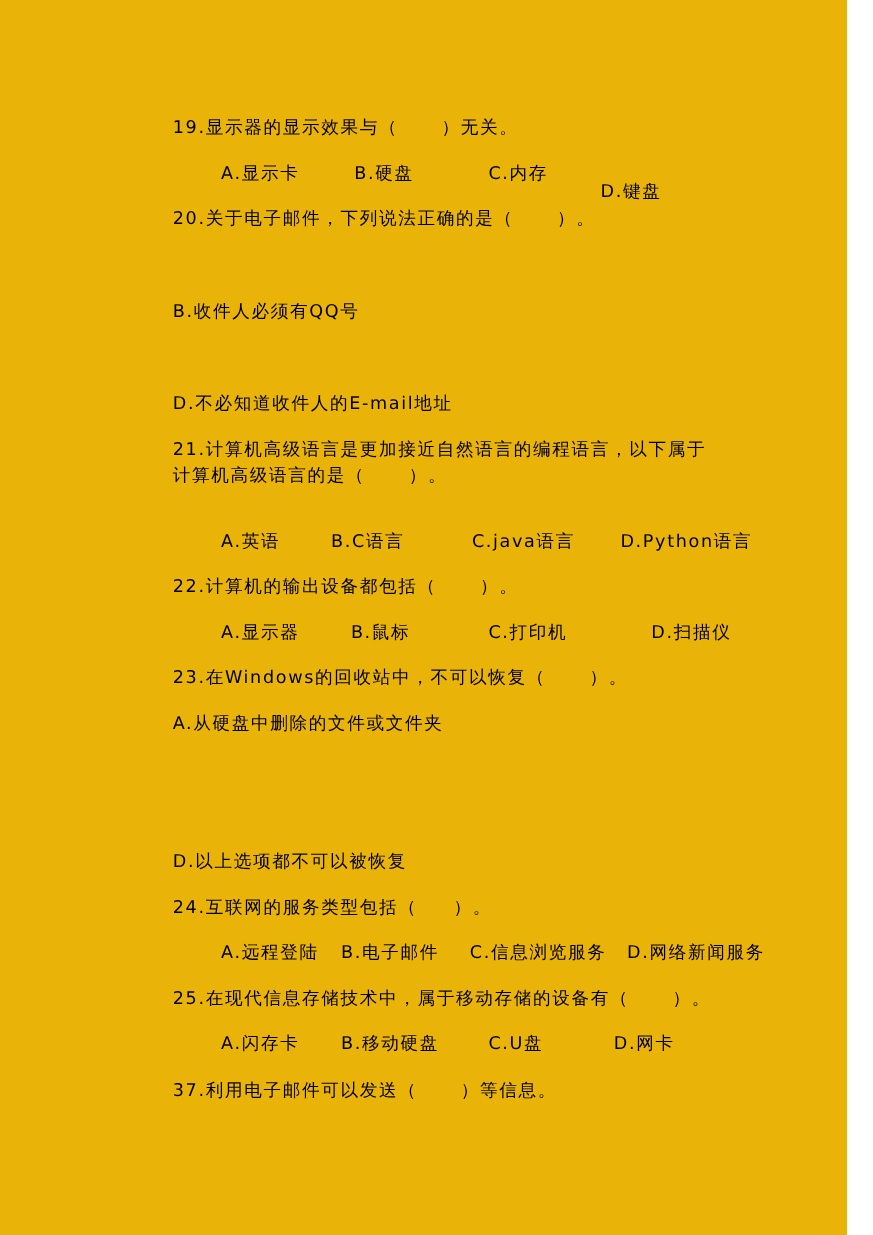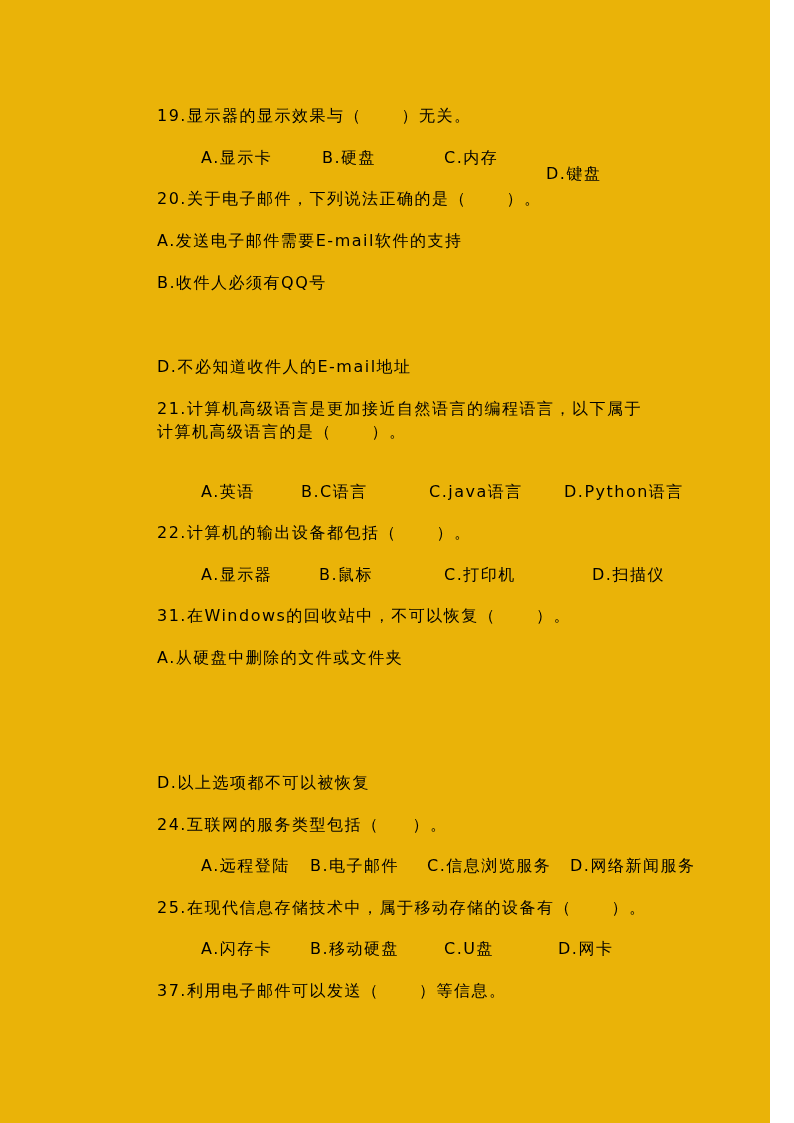--- a/index.html
+++ b/index.html
@@ -21,7 +21,6 @@
   <div class="opt" style="left:502px;top:164px">D.键盘</div>
 
   <div class="line" style="top:189px">20.关于电子邮件，下列说法正确的是（      ）。</div>
-  <div class="line" style="top:231px">A.发送电子邮件需要E-mail软件的支持</div>
   <div class="line" style="top:273px">B.收件人必须有QQ号</div>
   <div class="line" style="top:357px">D.不必知道收件人的E-mail地址</div>
 

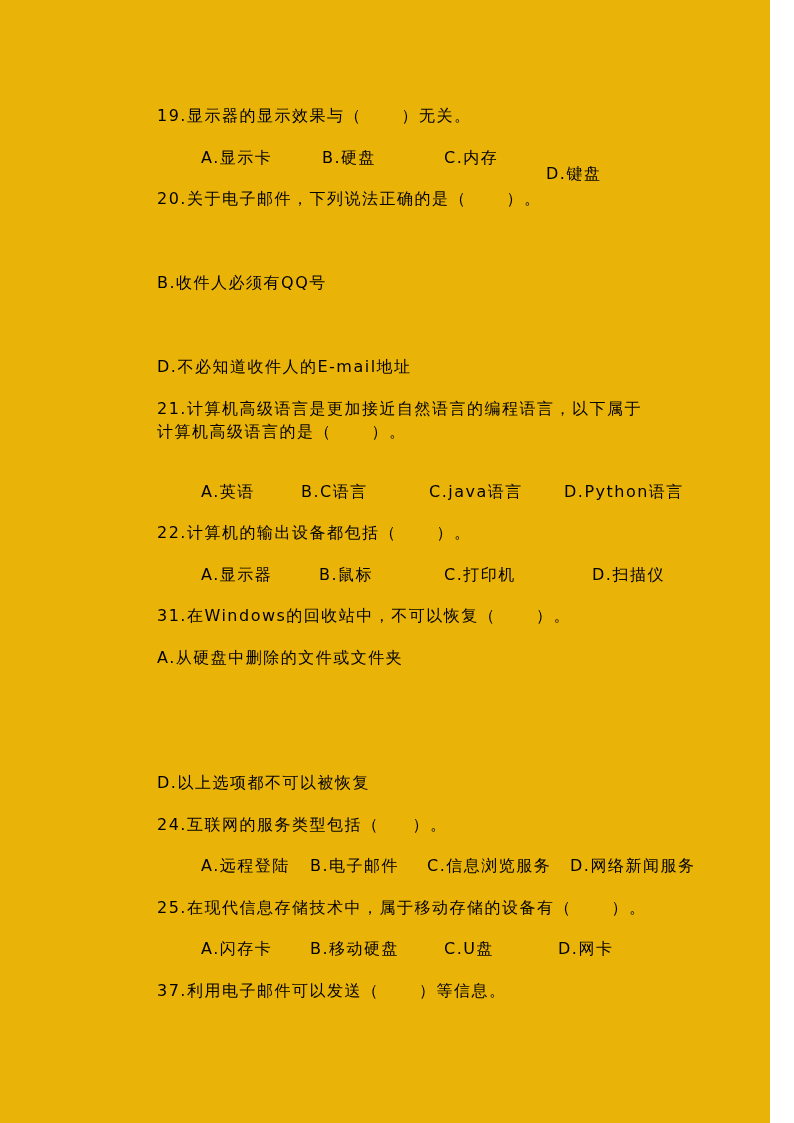--- a/index.html
+++ b/index.html
@@ -37,7 +37,7 @@
   <div class="opt" style="left:400px;top:565px">C.打印机</div>
   <div class="opt" style="left:548px;top:565px">D.扫描仪</div>
 
-  <div class="line" style="top:606px">31.在Windows的回收站中，不可以恢复（      ）。</div>
+  <div class="line" style="top:606px">23.在Windows的回收站中，不可以恢复（      ）。</div>
   <div class="line" style="top:648px">A.从硬盘中删除的文件或文件夹</div>
   <div class="line" style="top:773px">D.以上选项都不可以被恢复</div>
 

